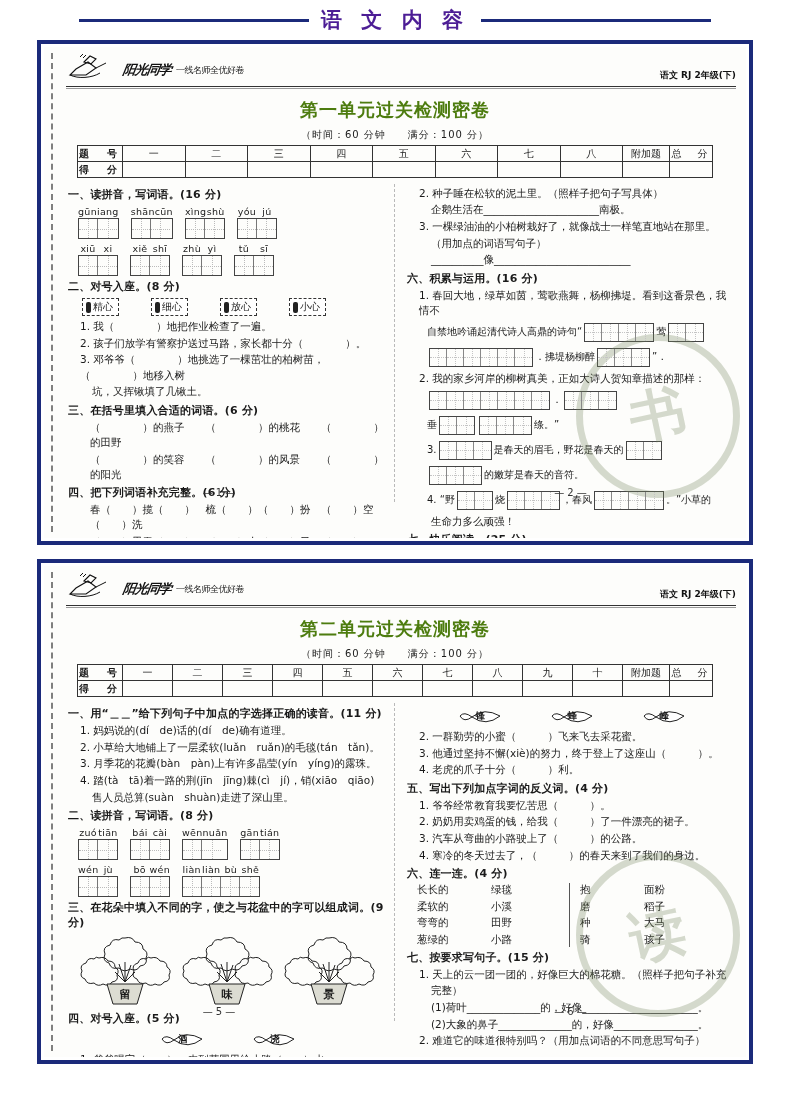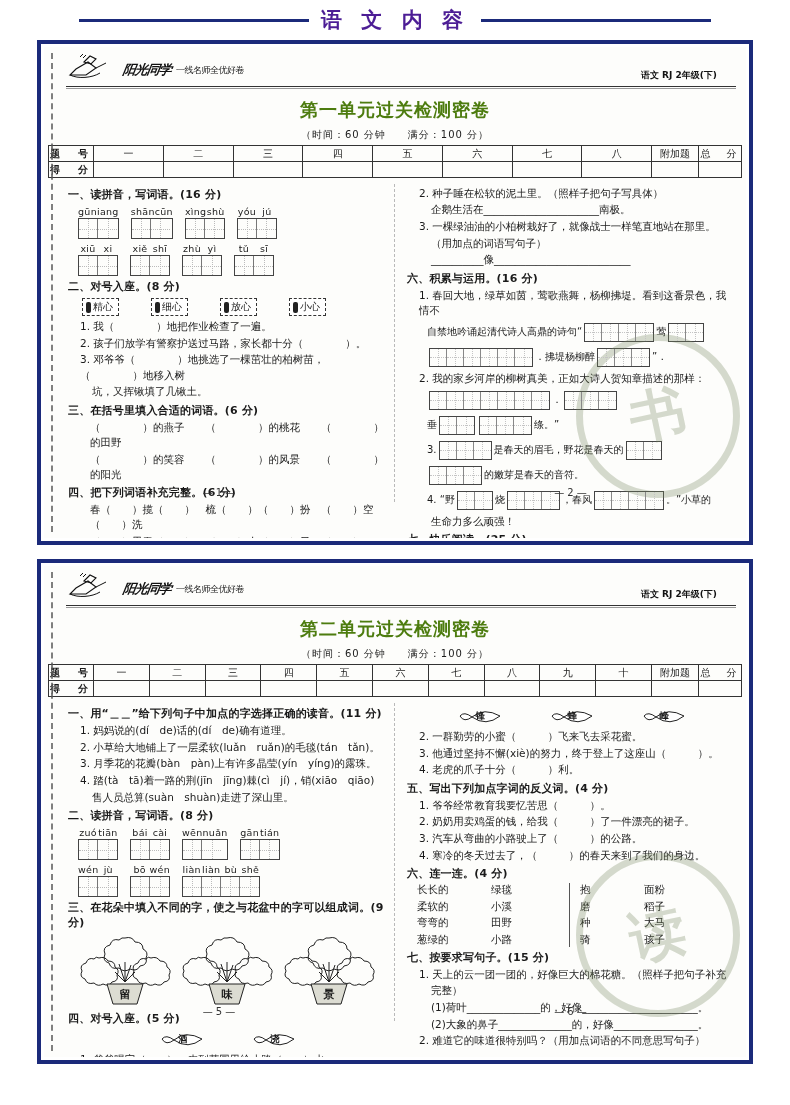--- a/index.html
+++ b/index.html
@@ -30,7 +30,7 @@
   .brand{font-size:13px;font-weight:bold;font-style:italic;color:#111;letter-spacing:-1px;
          transform:skewX(-9deg);}
   .brand-sub{font-size:9px;color:#222;letter-spacing:-.5px;padding-bottom:2px;}
-  .subject{position:absolute;right:19px;bottom:3px;font-size:9px;font-weight:bold;color:#111;
+  .subject{position:absolute;right:0;bottom:3px;font-size:9px;font-weight:bold;color:#111;
            white-space:nowrap;}
   .mast-rule{margin:1px 10px 0 22px;height:1px;background:#333;}
   .mast-rule2{margin:1px 10px 0 22px;height:1px;background:#999;}

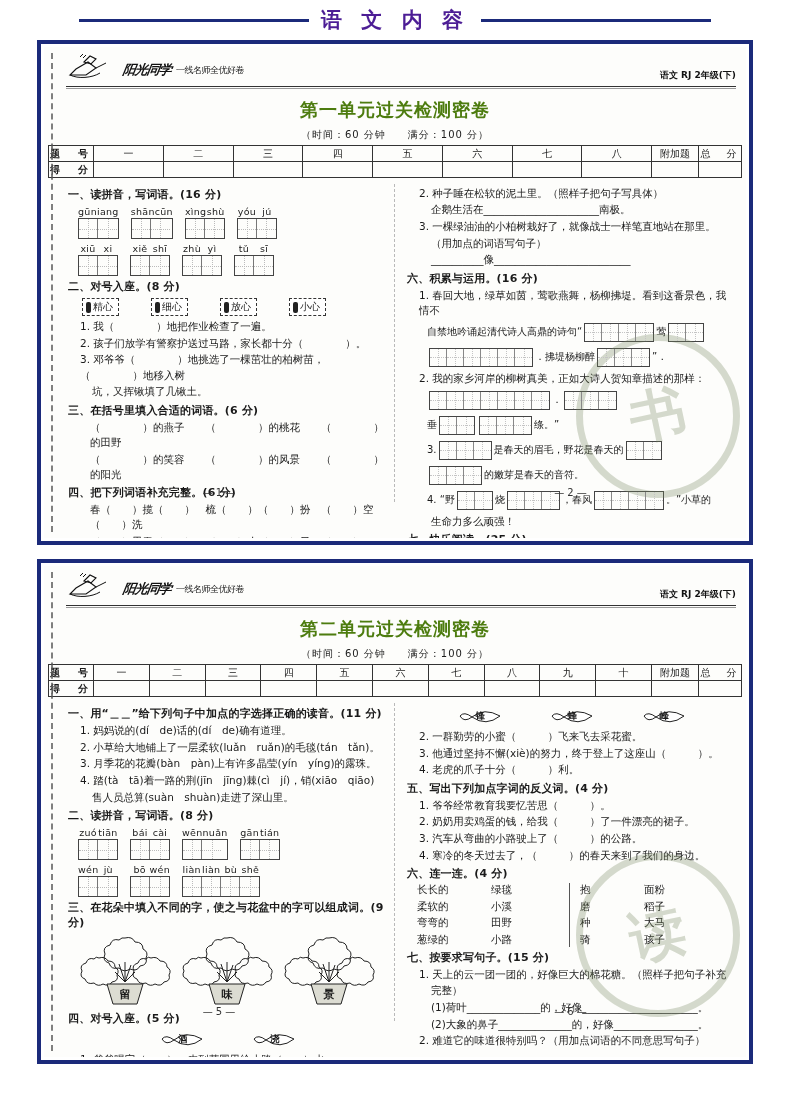--- a/index.html
+++ b/index.html
@@ -41,7 +41,7 @@
   .score-line{text-align:center;font-size:10px;margin-bottom:3px;letter-spacing:1px;}
 
   
-  table.score{border-collapse:collapse;margin:0 auto;width:694px;}
+  table.score{border-collapse:collapse;margin:0 auto;width:636px;}
   table.score td{border:1px solid #333;height:15px;font-size:10px;text-align:center;
                  padding:0;line-height:15px;}
   table.score td.lab{width:44px;letter-spacing:4px;font-weight:bold;}

